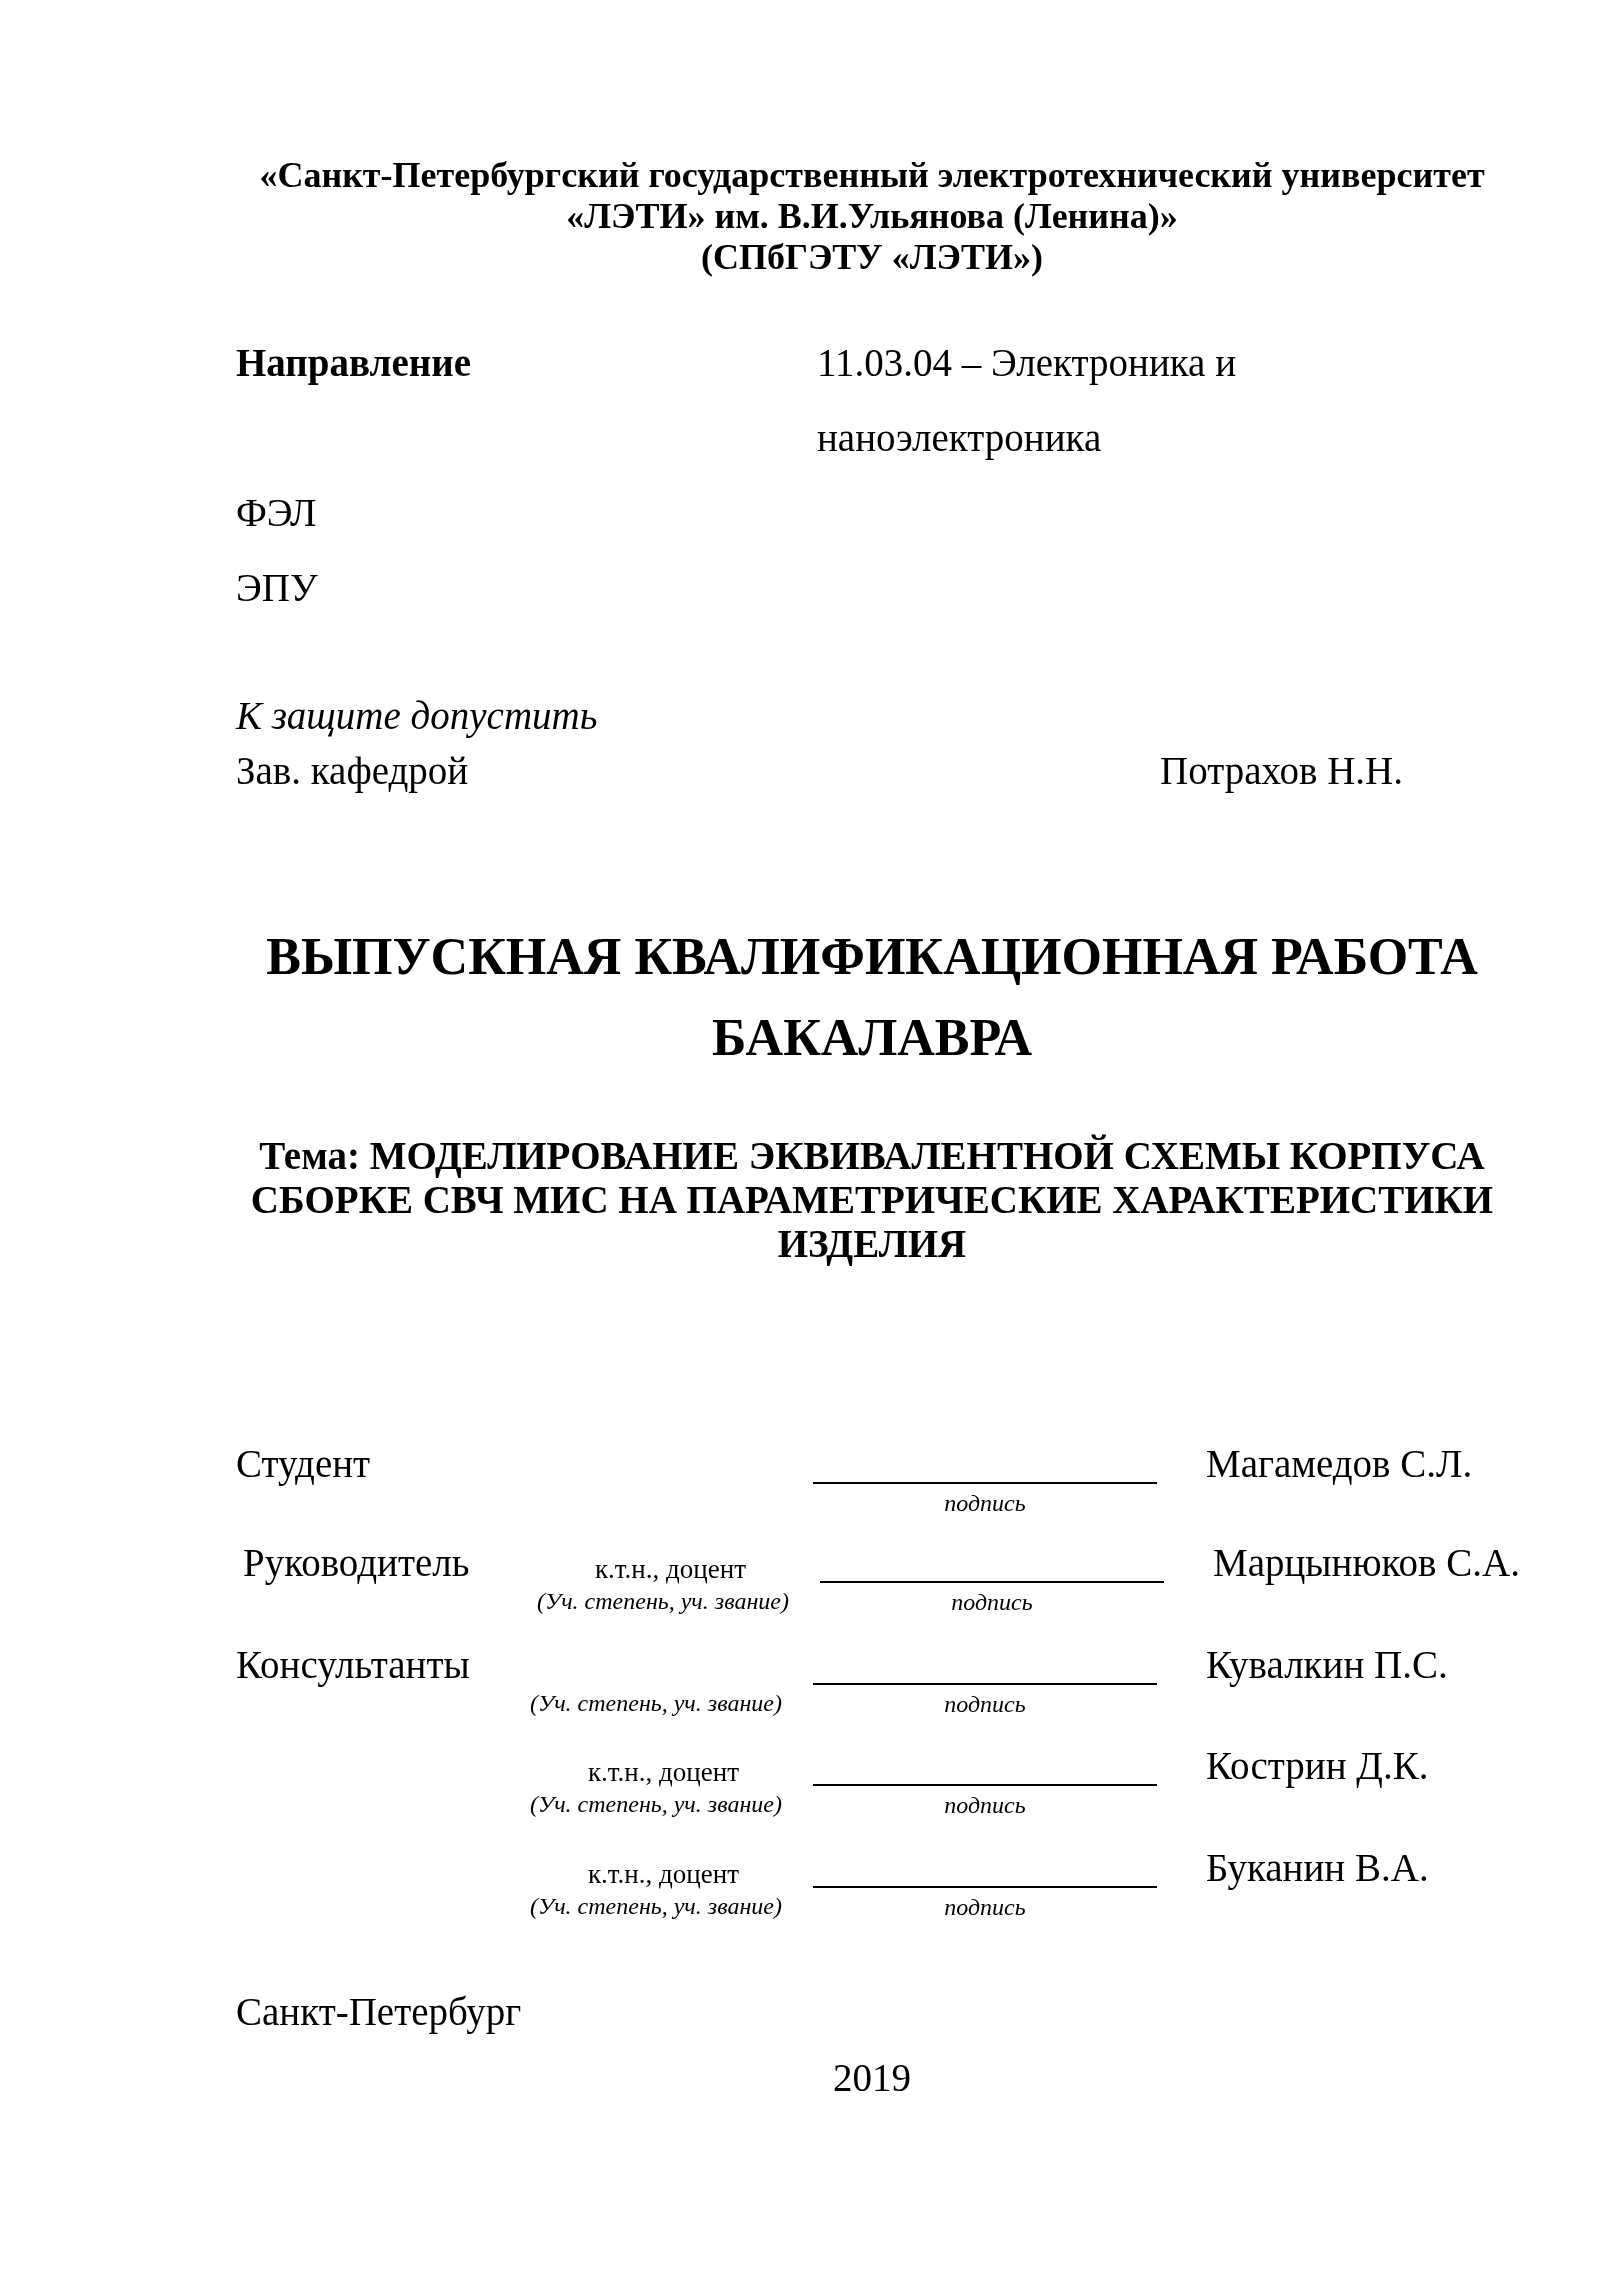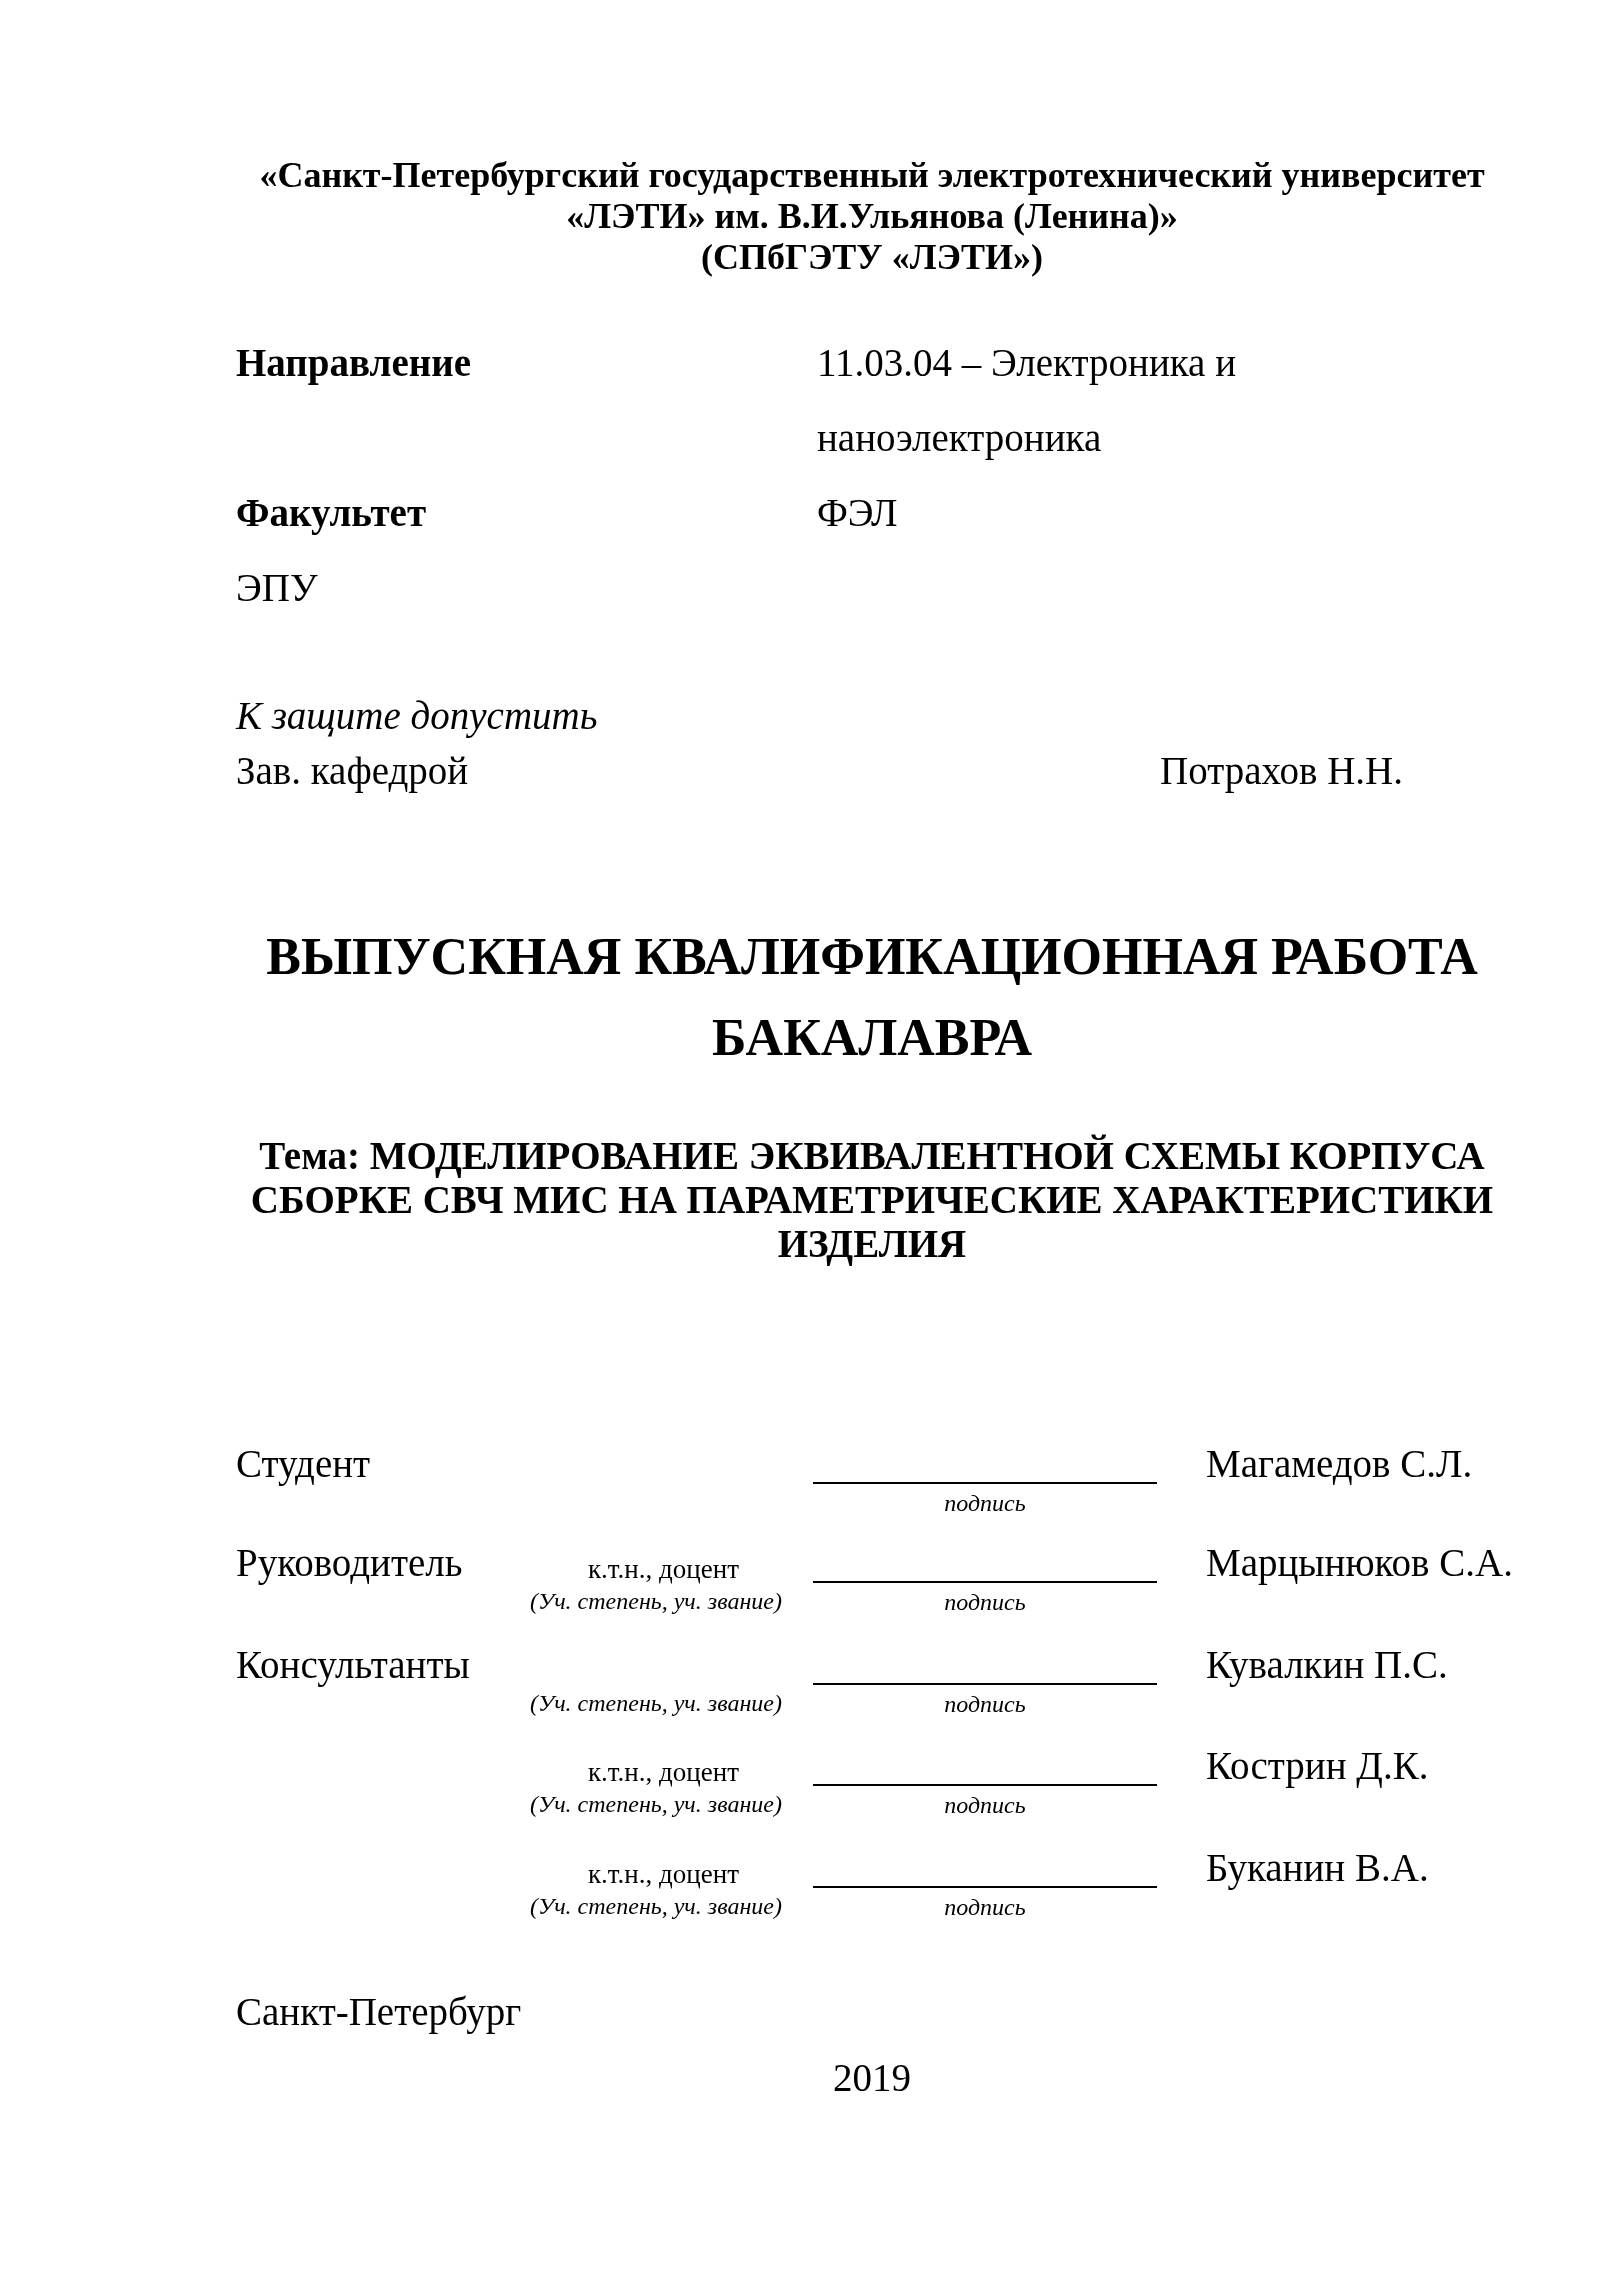--- a/index.html
+++ b/index.html
@@ -96,7 +96,6 @@
       <div class="field-value narrow">11.03.04 – Электроника и наноэлектроника</div>
     </div>
     <div class="field-row">
-      <div class="field-label">Факультет</div>
       <div class="field-value">ФЭЛ</div>
     </div>
     <div class="field-row">

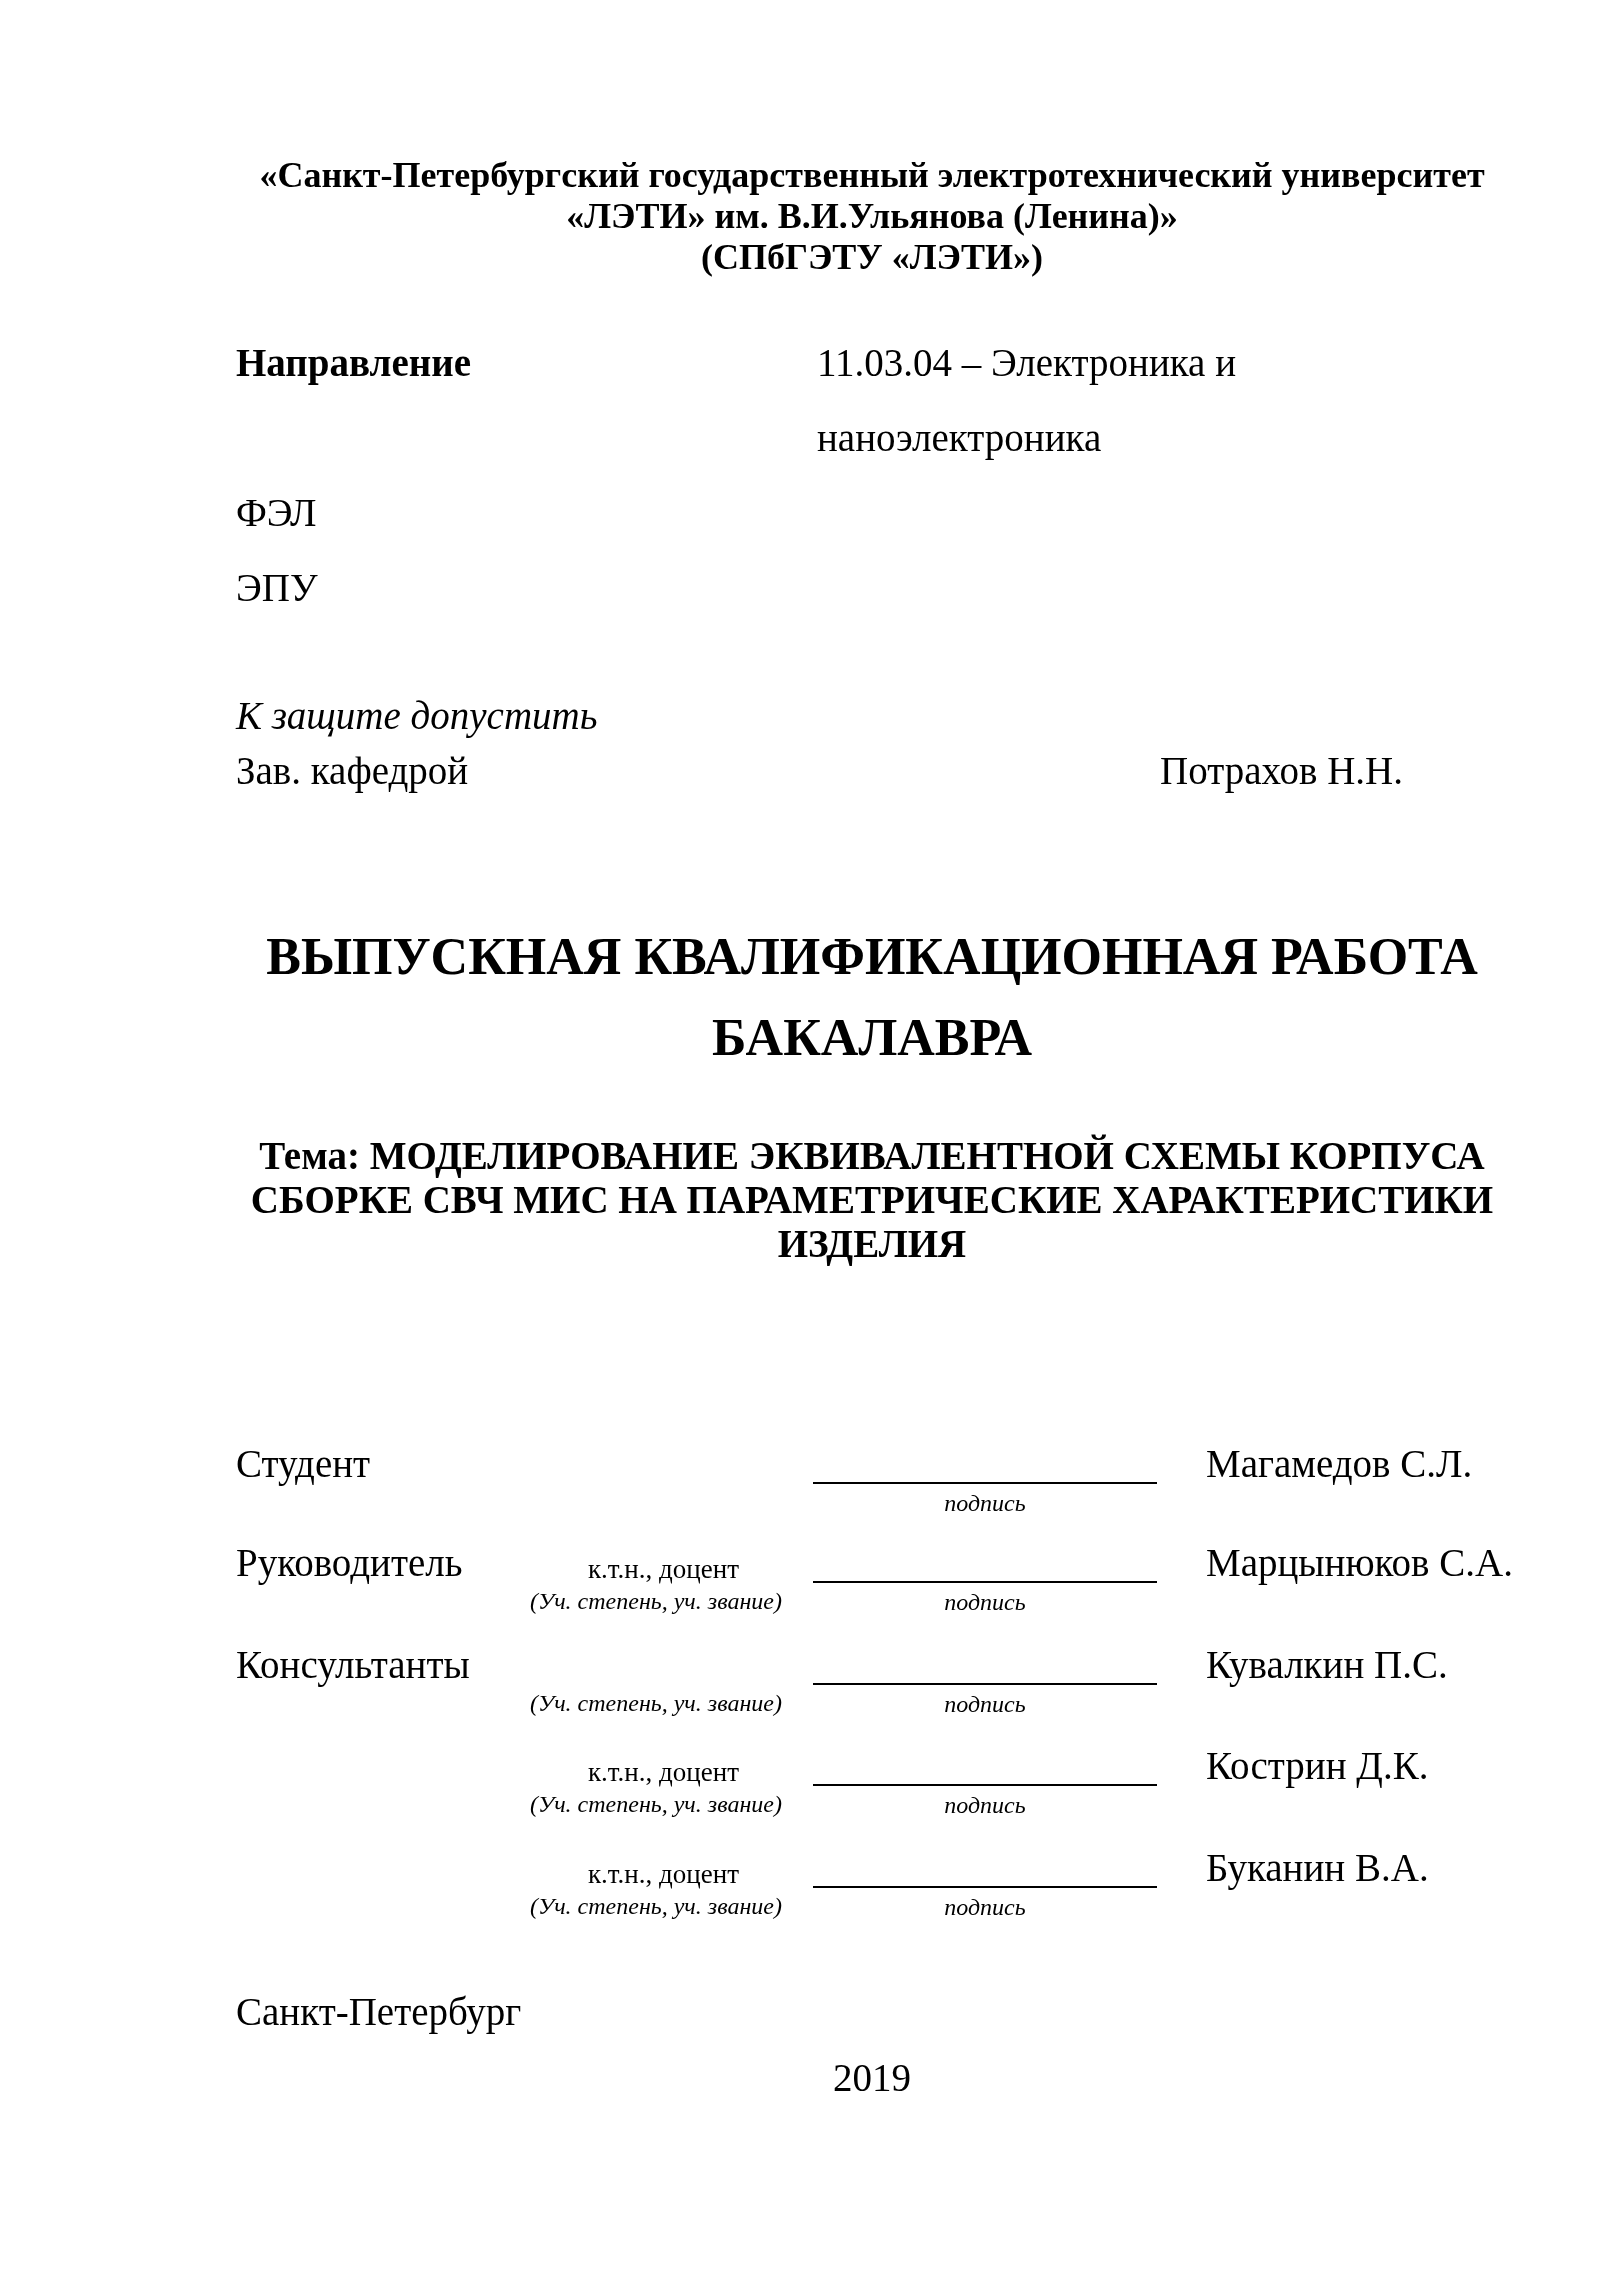--- a/index.html
+++ b/index.html
@@ -70,7 +70,7 @@
   .sig-row .scap  { position: absolute; left: 577px; top: 47px; width: 344px; text-align: center; font-size: 24px; font-style: italic; line-height: 1; }
   .sig-row .name  { position: absolute; left: 970px; top: 0; line-height: 1; white-space: nowrap; }
   .sig-row.r1 { top: 1444px; }
-  .sig-row.r2 { top: 1543px; }
+  .sig-row.r2 { top: 1543px; margin-left: 7px; }
   .sig-row.r3 { top: 1645px; }
   .sig-row.r4 { top: 1746px; }
   .sig-row.r5 { top: 1848px; }

